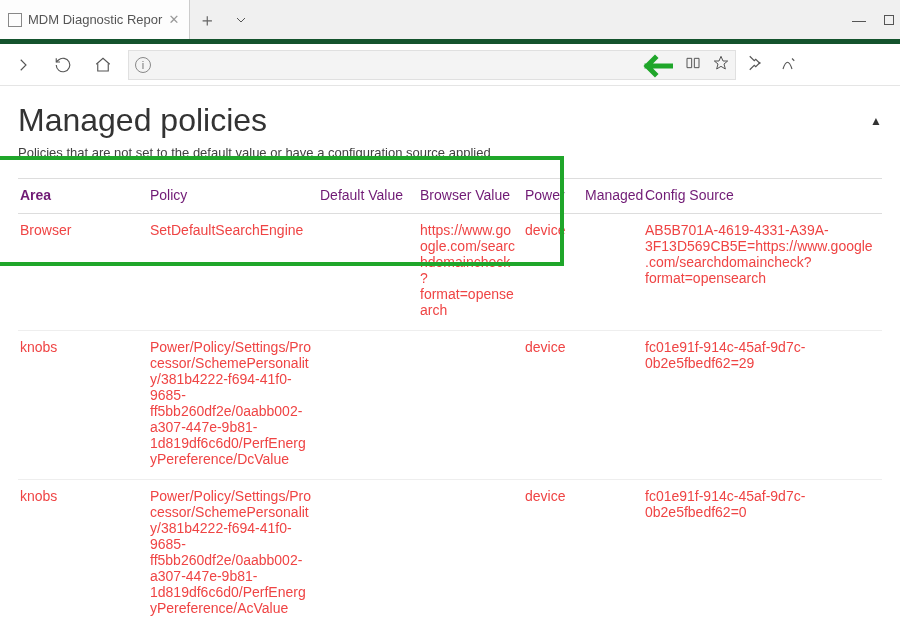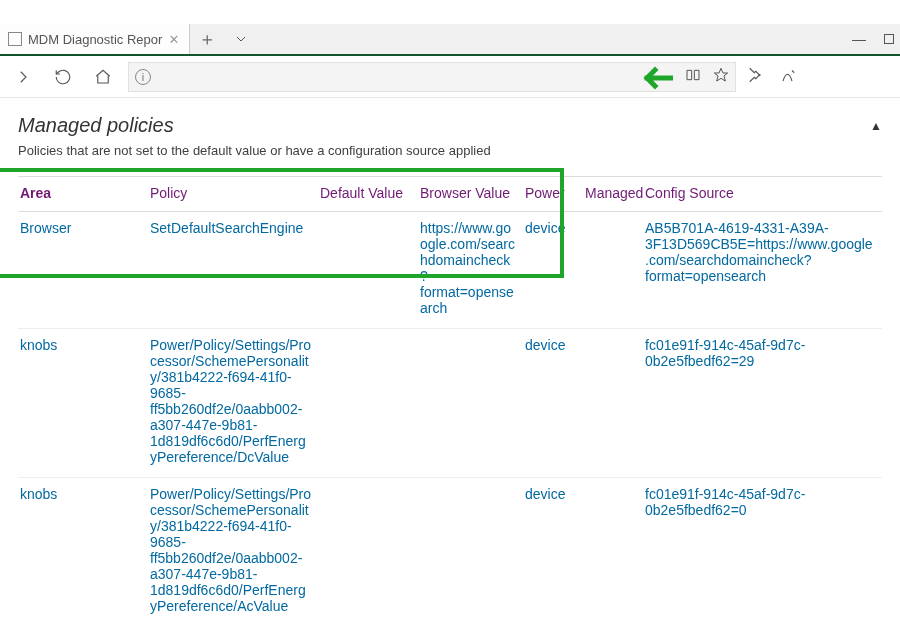--- a/index.html
+++ b/index.html
@@ -15,12 +15,11 @@
 
   
   .titlebar {
-    height: 32px;
+    height: 44px;
     background: #f0f0f0;
-    border-bottom: 2px solid #14532d;
+    border-bottom: 5px solid #14532d;
     display: flex;
     align-items: stretch;
-    margin-top: 24px;
   }
   .tab-group { display: flex; align-items: stretch; }
   .tab {

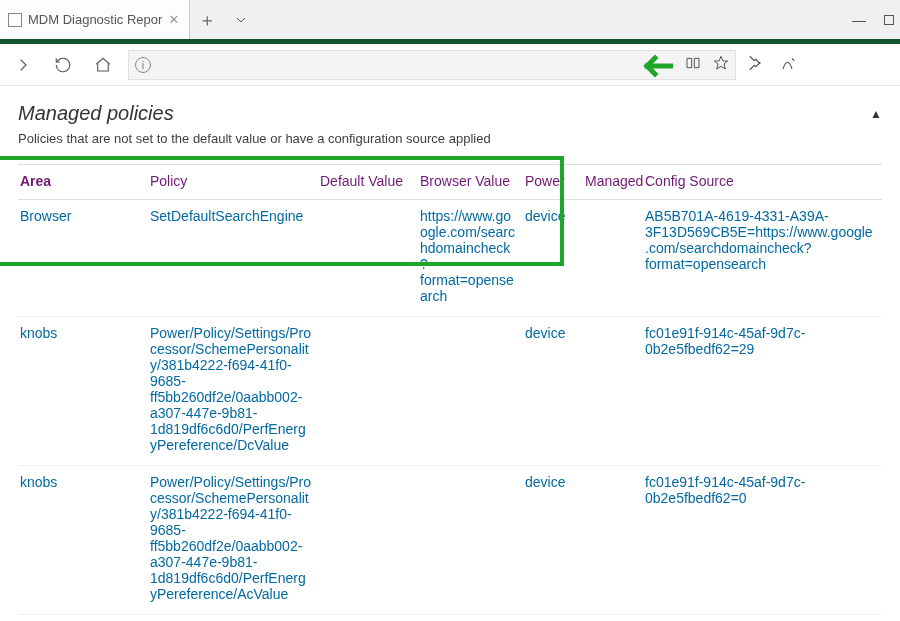--- a/index.html
+++ b/index.html
@@ -106,10 +106,9 @@
     margin-bottom: 6px;
   }
   .section-title {
-    font-size: 20px;
+    font-size: 32px;
     font-weight: 300;
     color: #333;
-    font-style: italic;
   }
   .caret { font-size: 12px; color: #333; }
   .section-sub {

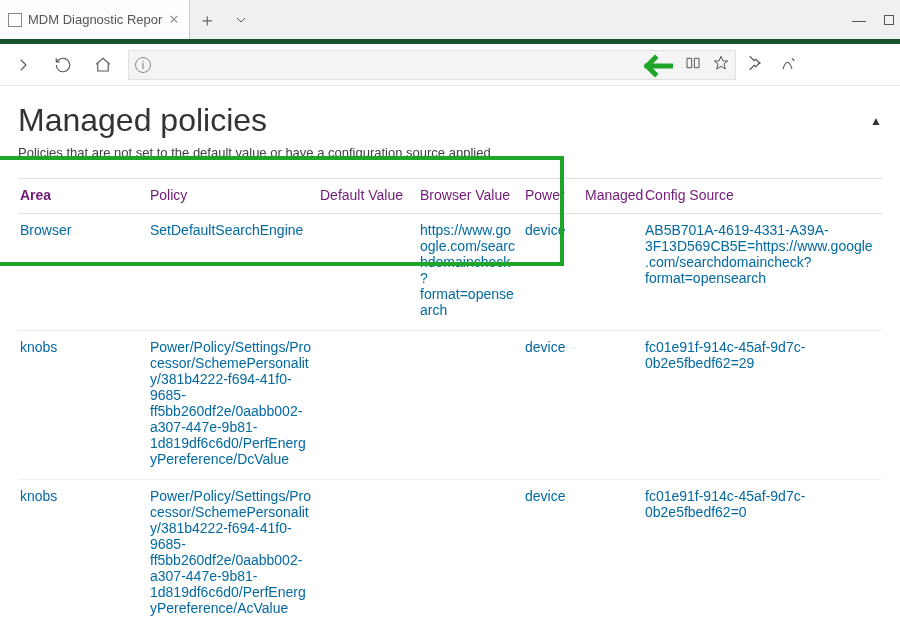--- a/index.html
+++ b/index.html
@@ -139,7 +139,7 @@
     vertical-align: top;
     border-bottom: 1px solid #eee;
     word-wrap: break-word;
-    color: #0369a1;
+    color: #ef4444;
   }
   table.policies tr.nolastborder td { border-bottom: none; }
 

